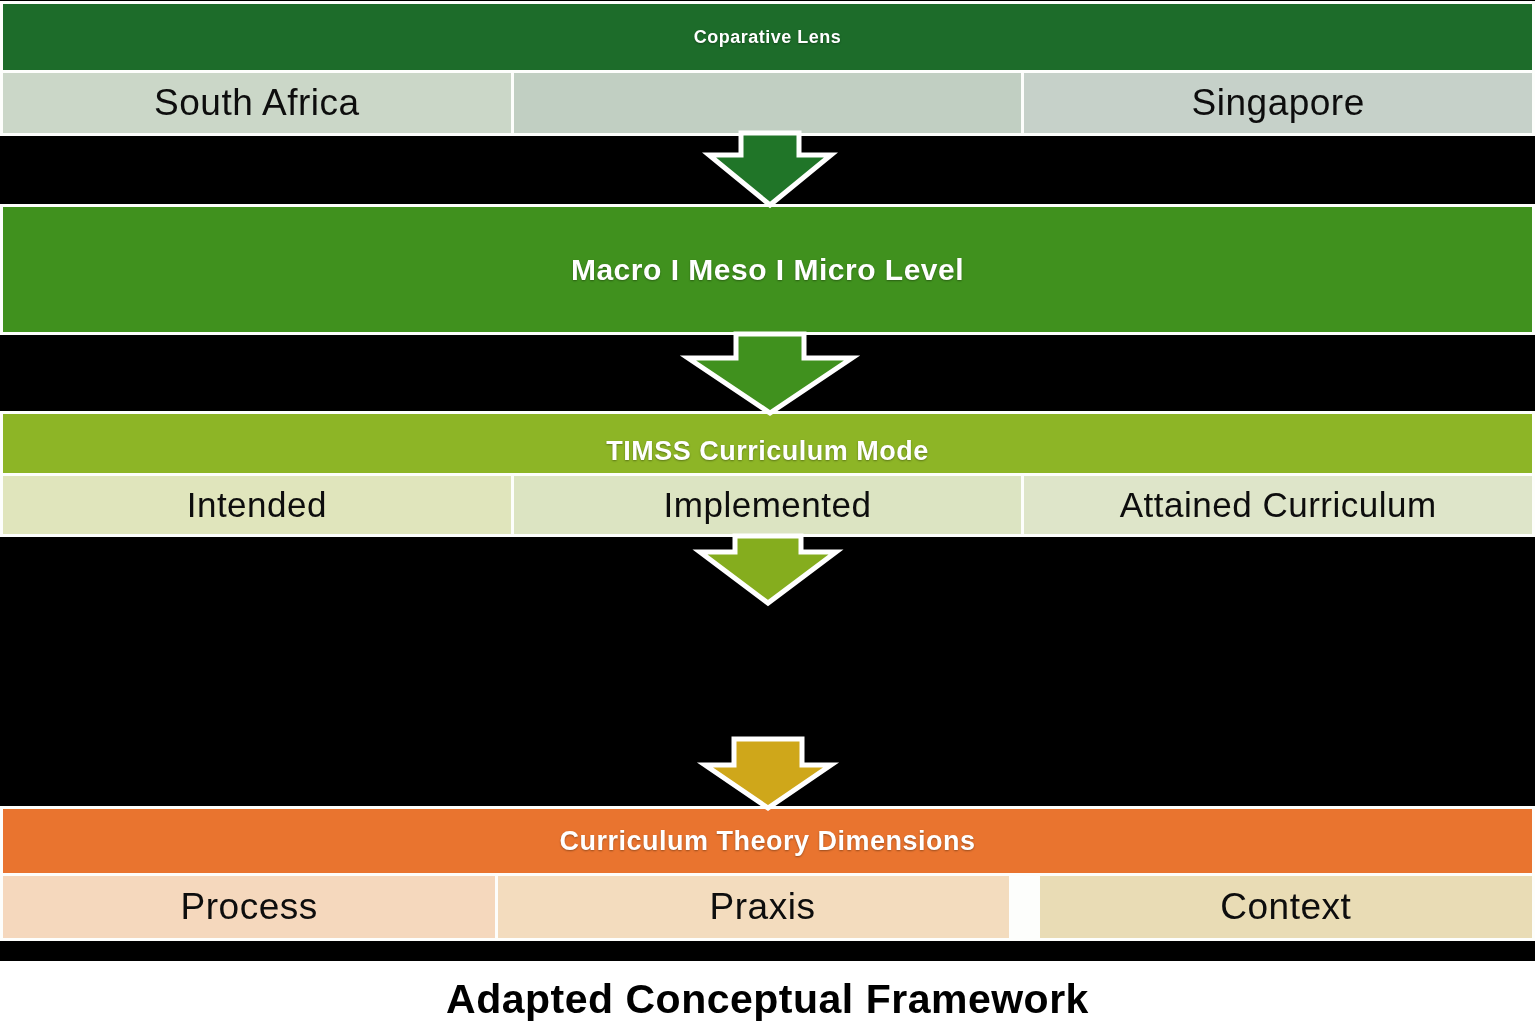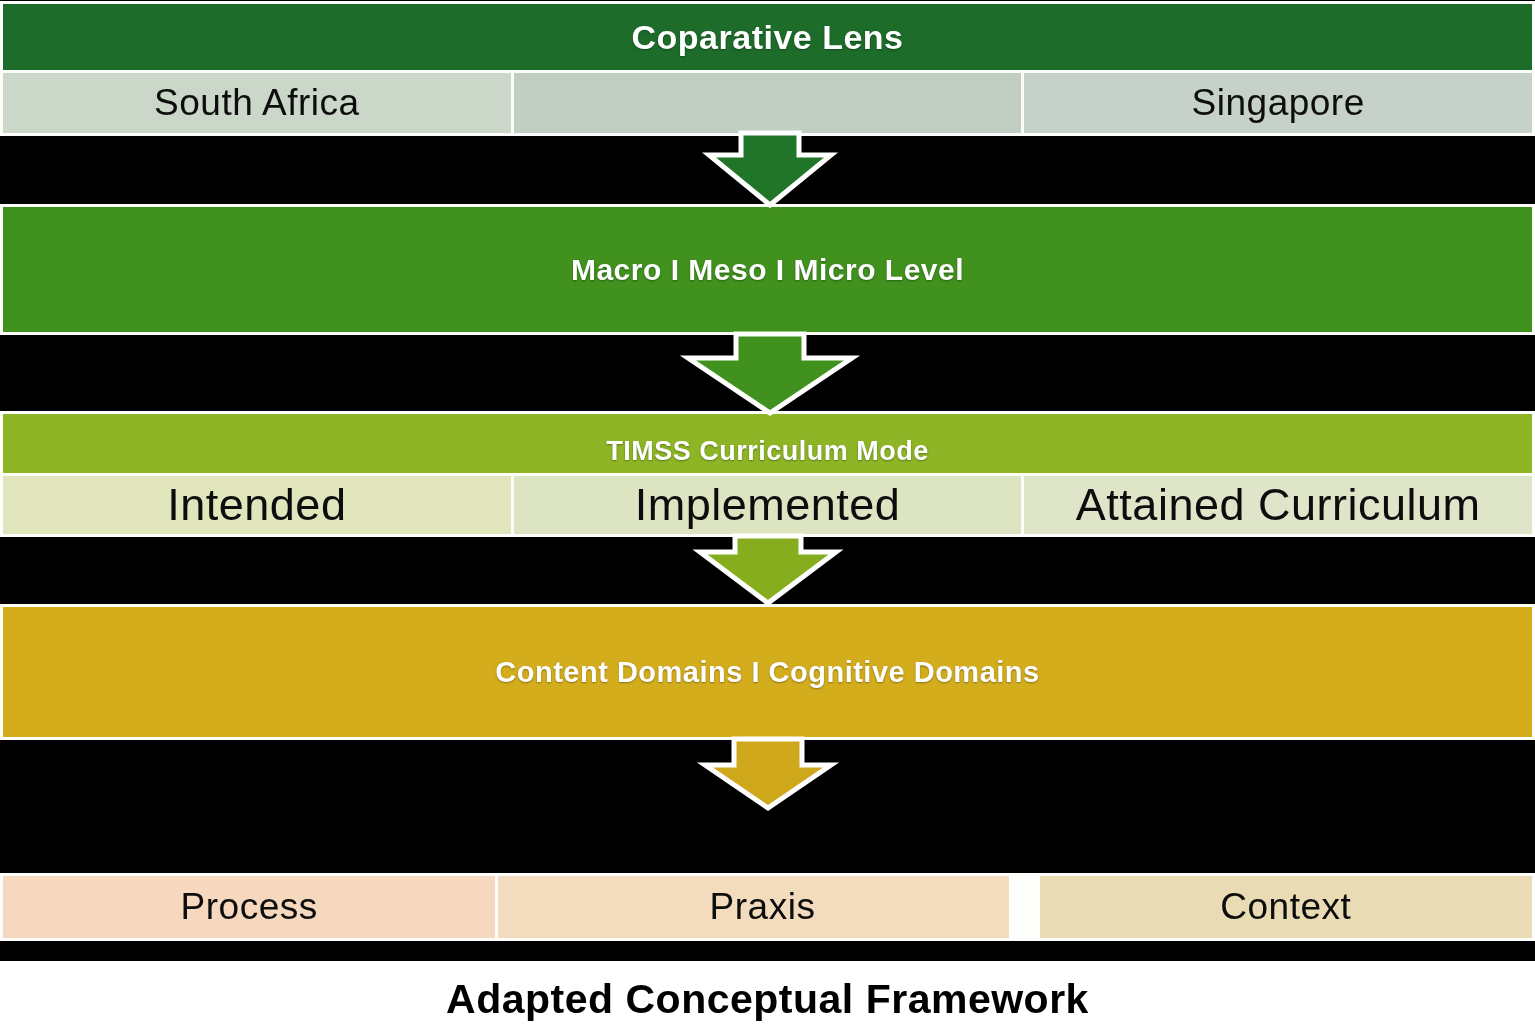--- a/index.html
+++ b/index.html
@@ -22,7 +22,7 @@
   .cell-label{color:var(--text-dark,#111);text-align:center;letter-spacing:.5px;}
   
   #band-comparative{top:4px;height:66px;background:var(--header-green);}
-  #band-comparative .band-label{font-size:34px;}
+  #band-comparative .band-label{font-size:18px;}
   #row-countries{top:73px;height:60px;}
   #row-countries .cell-label{font-size:37px;}
   #cell-country-0{background:var(--cell-sage-1);}

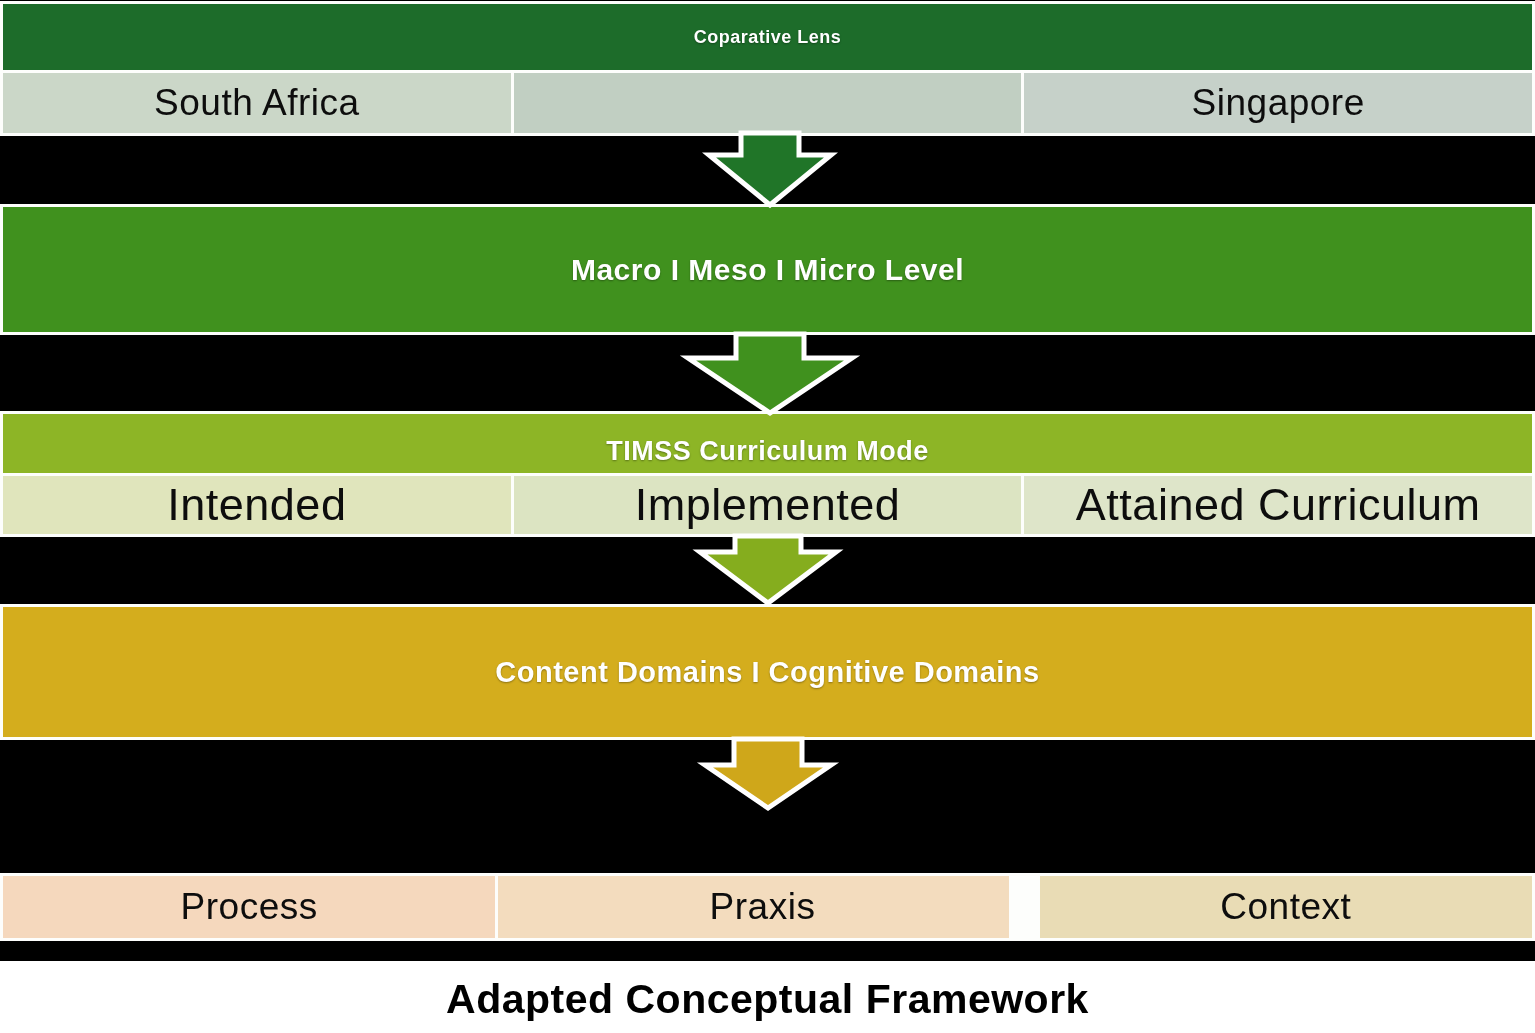--- a/index.html
+++ b/index.html
@@ -33,7 +33,7 @@
   #band-timss{top:414px;height:74px;background:var(--timss-green);}
   #band-timss .band-label{font-size:27px;}
   #row-curricula{top:476px;height:58px;}
-  #row-curricula .cell-label{font-size:45px;}
+  #row-curricula .cell-label{font-size:35px;}
   #cell-curr-0{background:var(--cell-lime-1);}
   #cell-curr-1{background:var(--cell-lime-2);}
   #cell-curr-2{background:var(--cell-lime-3);}

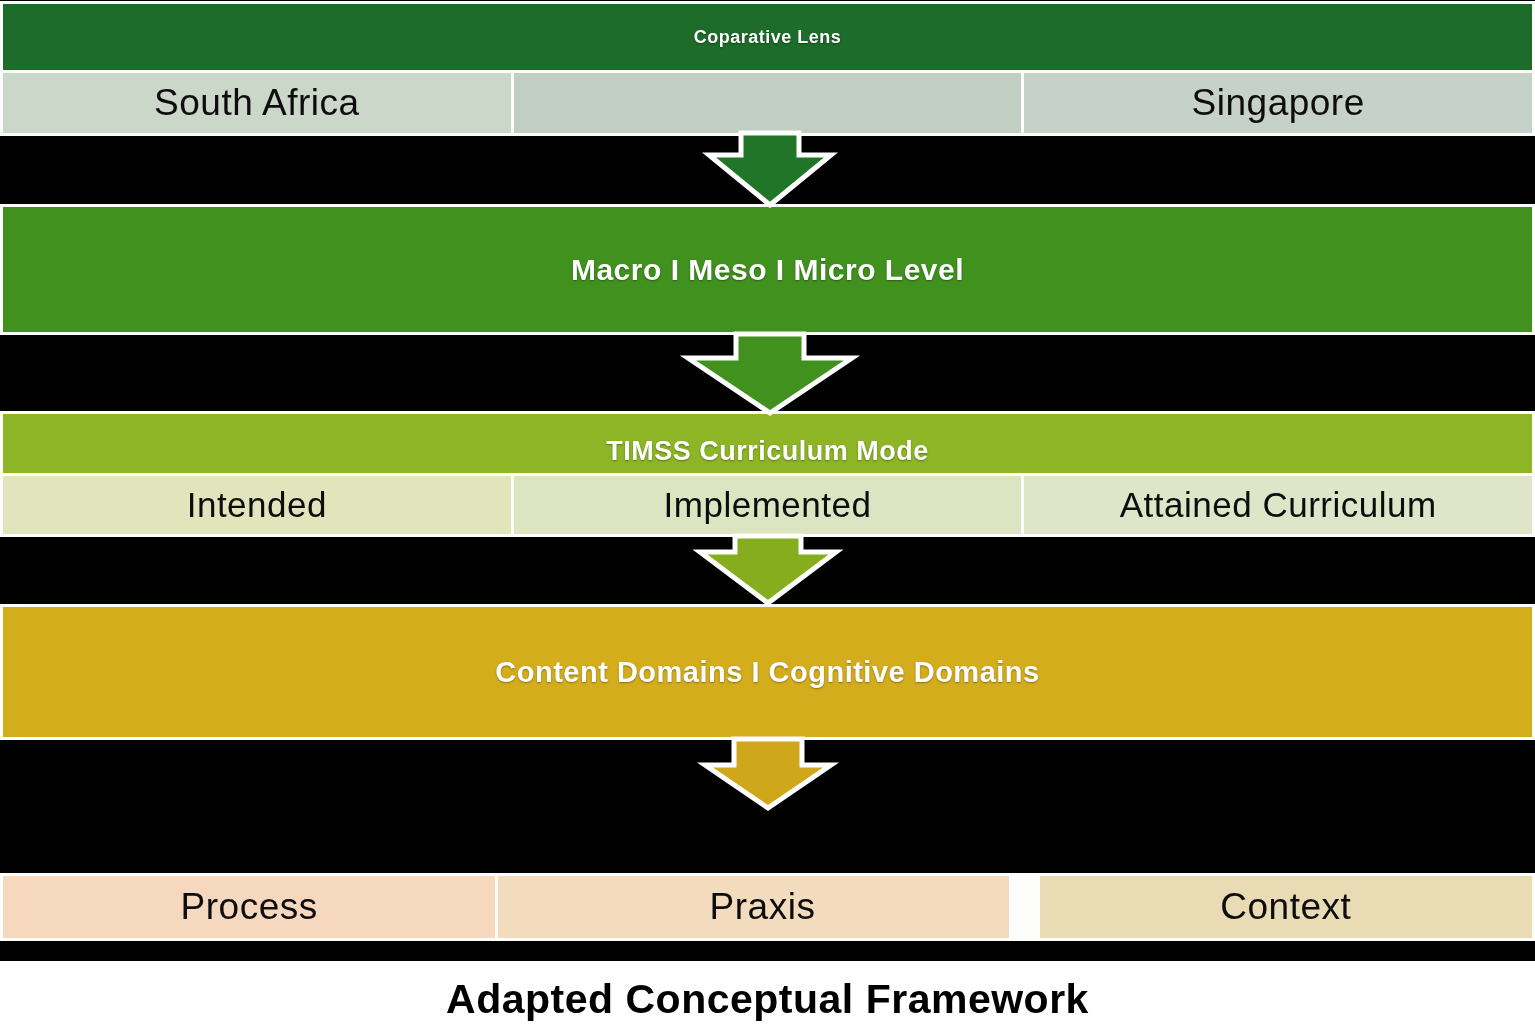--- a/index.html
+++ b/index.html
@@ -117,9 +117,6 @@
     <polygon points="38,0 104,0 104,16 139,16 71,67 3,16 38,16"></polygon>
   </svg>
 
-  <div class="band" id="band-domains">
-    <span class="band-label">Content Domains I Cognitive Domains</span>
-  </div>
 
   <svg class="arrow" id="arrow-4" width="132" height="72" viewBox="0 0 132 72">
     <polygon points="32,0 100,0 100,26 129,26 66,69 3,26 32,26"></polygon>

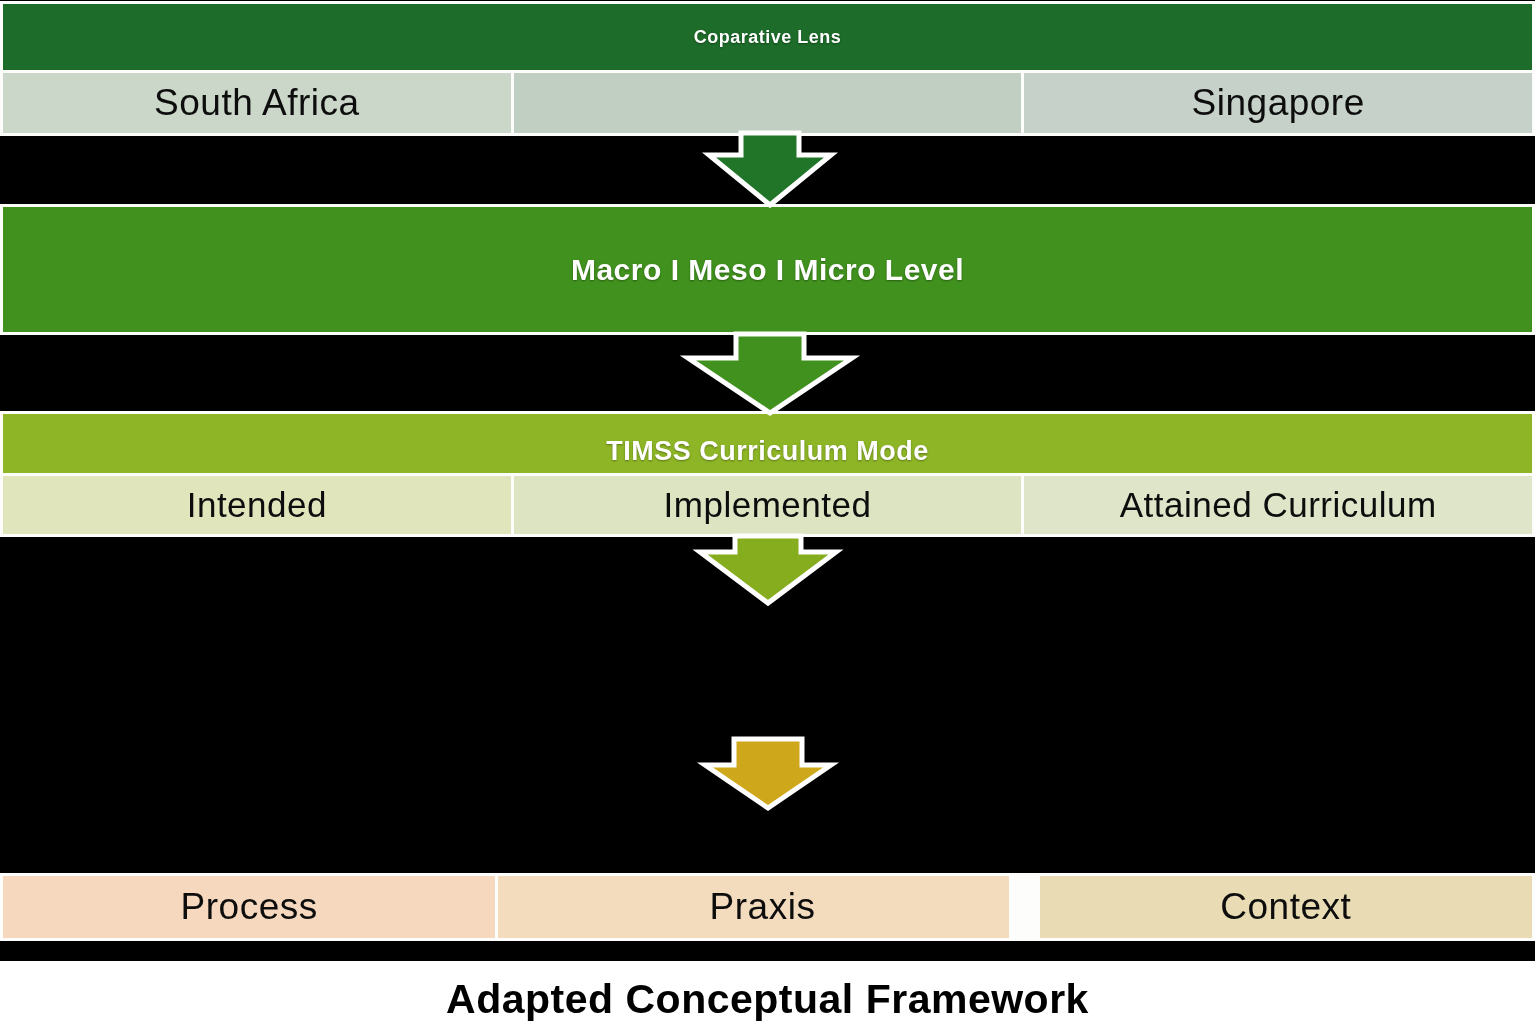--- a/index.html
+++ b/index.html
@@ -122,6 +122,9 @@
     <polygon points="32,0 100,0 100,26 129,26 66,69 3,26 32,26"></polygon>
   </svg>
 
+  <div class="band" id="band-theory">
+    <span class="band-label">Curriculum Theory Dimensions</span>
+  </div>
   <div class="cells" id="row-dimensions">
     <div class="cell" id="cell-dim-1">
       <span class="cell-label">Process</span>

